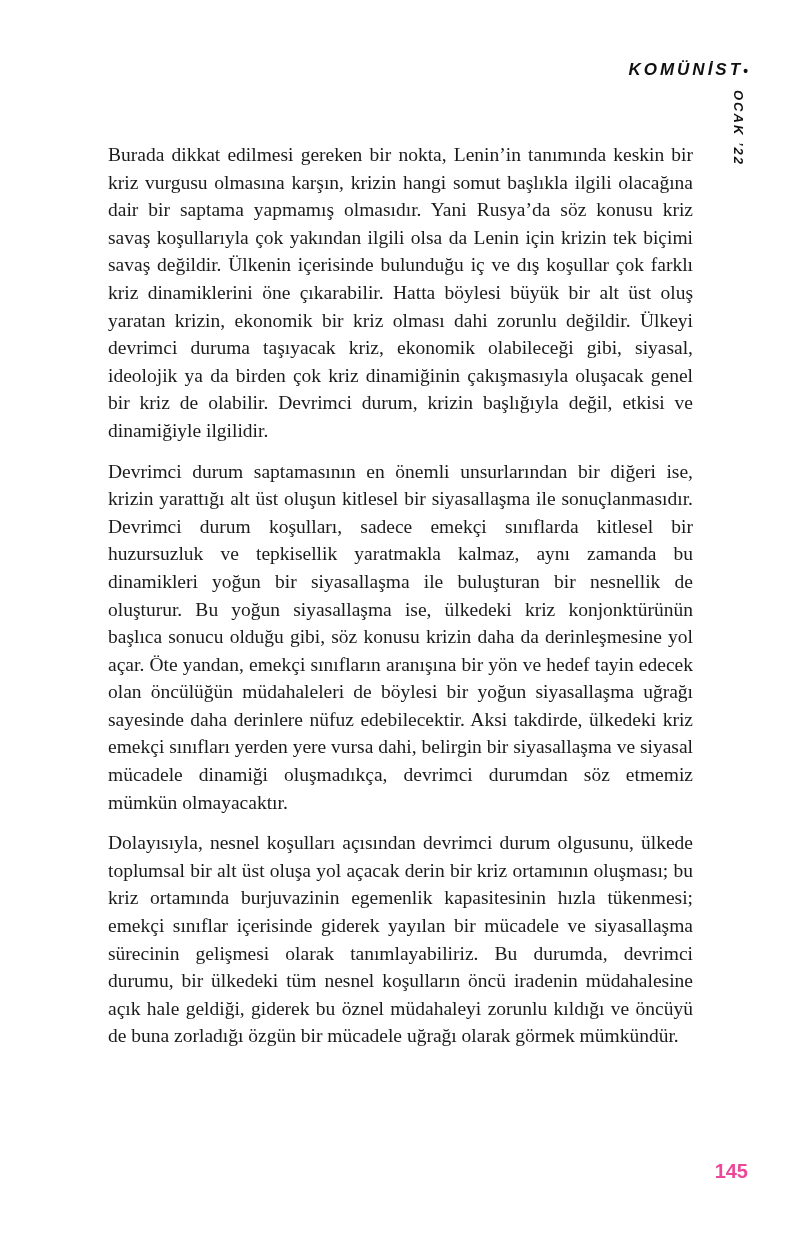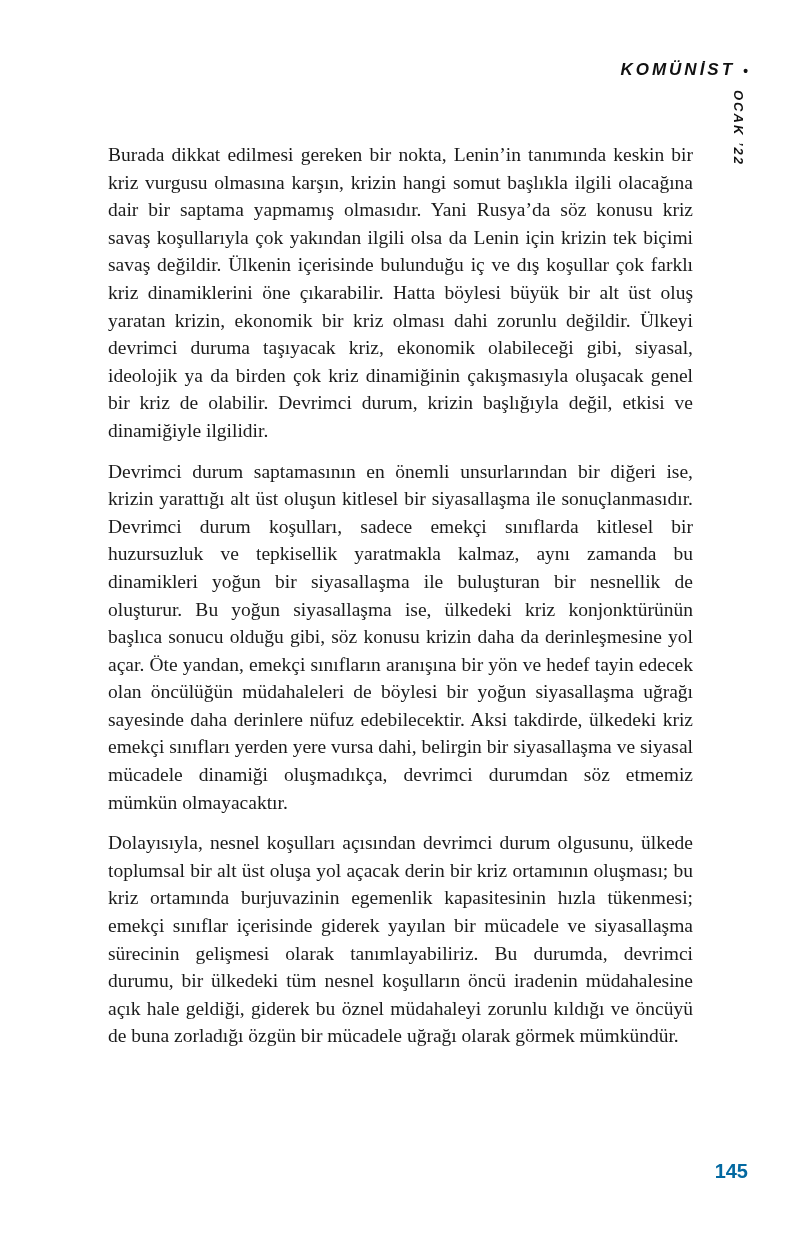--- a/index.html
+++ b/index.html
@@ -23,7 +23,6 @@
     right: 50px;
     display: flex;
     align-items: center;
-    gap: 8px;
     font-family: "Liberation Sans", sans-serif;
     font-weight: bold;
     font-style: italic;

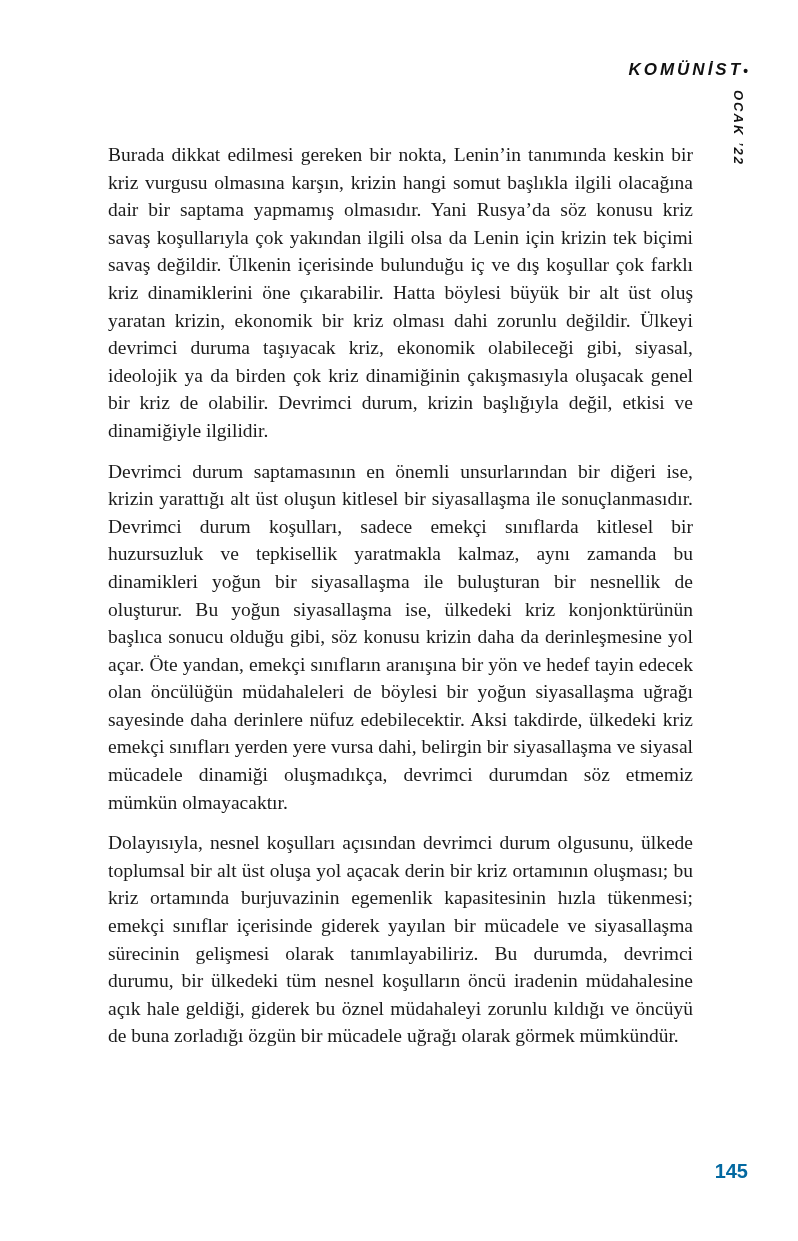--- a/index.html
+++ b/index.html
@@ -73,7 +73,7 @@
     font-family: "Liberation Sans", sans-serif;
     font-weight: bold;
     font-size: 20px;
-    color: #0369a1;
+    color: #ec4899;
   }
 </style>
 </head>

